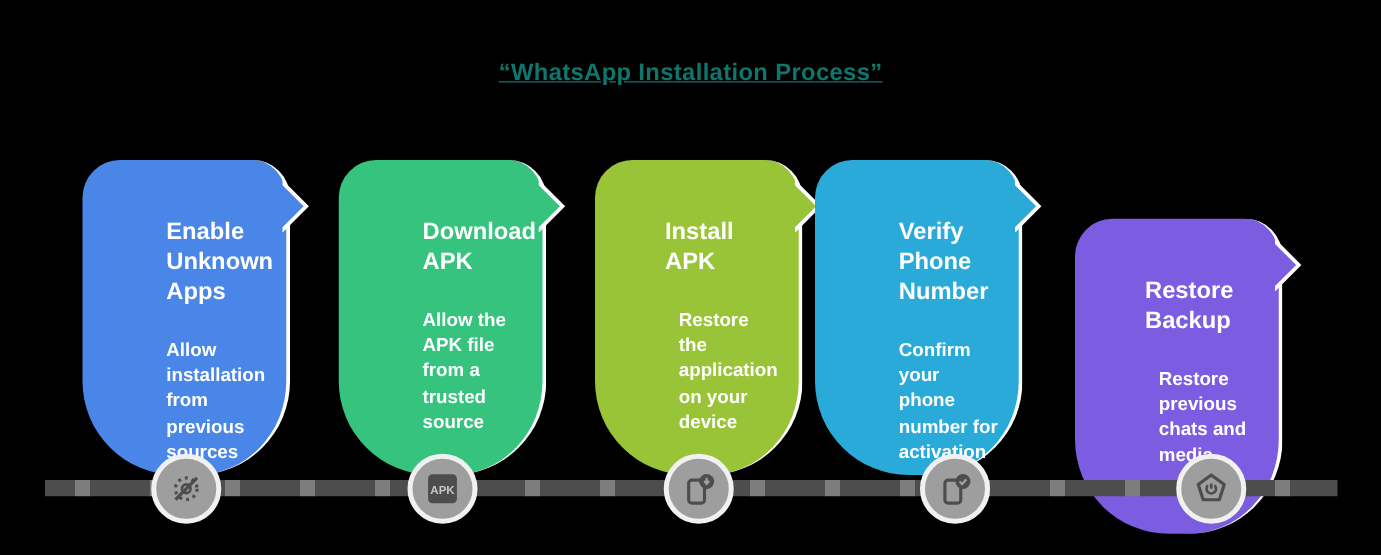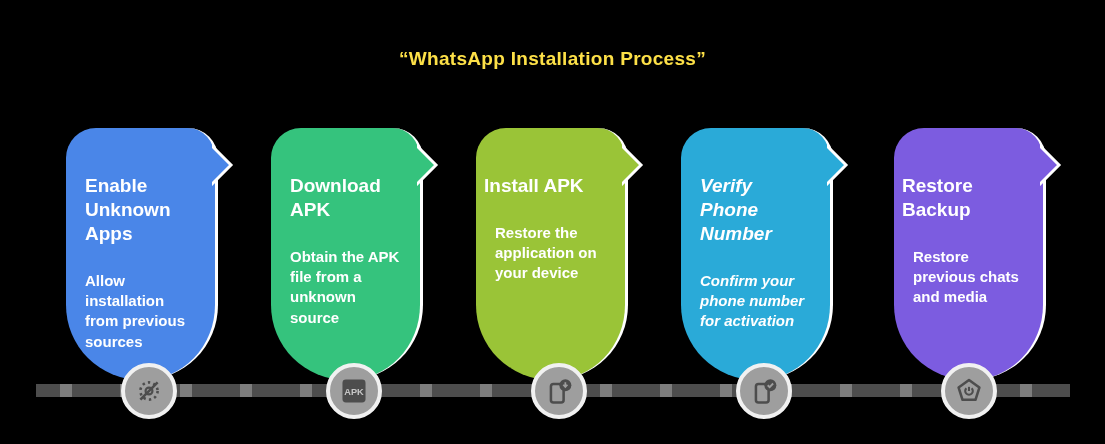--- a/index.html
+++ b/index.html
@@ -95,7 +95,7 @@
 
 <div class="canvas">
 
-  <div class="page-title" style="color: #fde047;">“WhatsApp Installation Process”</div>
+  <div class="page-title" style="color: #0f766e; text-decoration: underline;">“WhatsApp Installation Process”</div>
 
   <div class="card card-0" style="background: rgb(74, 134, 232);">
     <svg class="card-arrow" viewBox="0 0 22 42">

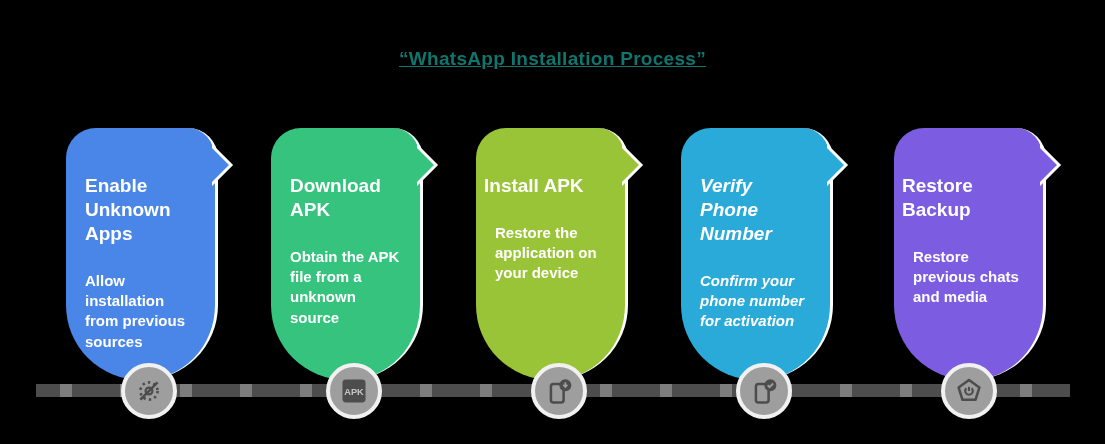--- a/index.html
+++ b/index.html
@@ -29,11 +29,12 @@
   .card {
     position: absolute;
     top: 128px;
-    width: 152px;
+    width: 166px;
     height: 252px;
     border-radius: 30px 30px 75px 75px;
     border-right: 3px solid #ffffff;
     color: #ffffff;
+    padding-left: 48px;
   }
   .card-0 { left: 66px; }
   .card-1 { left: 271px; }

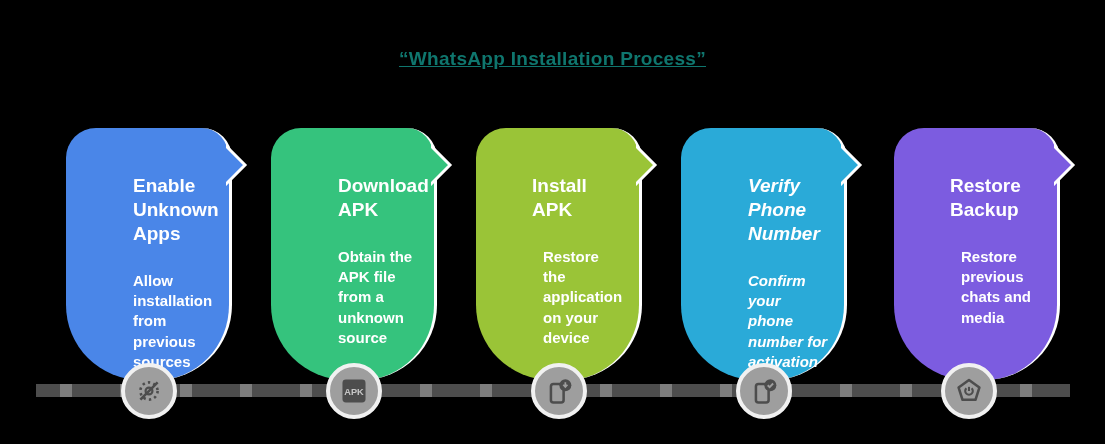--- a/index.html
+++ b/index.html
@@ -39,7 +39,7 @@
   .card-0 { left: 66px; }
   .card-1 { left: 271px; }
   .card-2 { left: 476px; }
-  .card-3 { left: 681px; font-style: italic; }
+  .card-3 { left: 652px; }
   .card-4 { left: 894px; }
 
   .card-arrow {

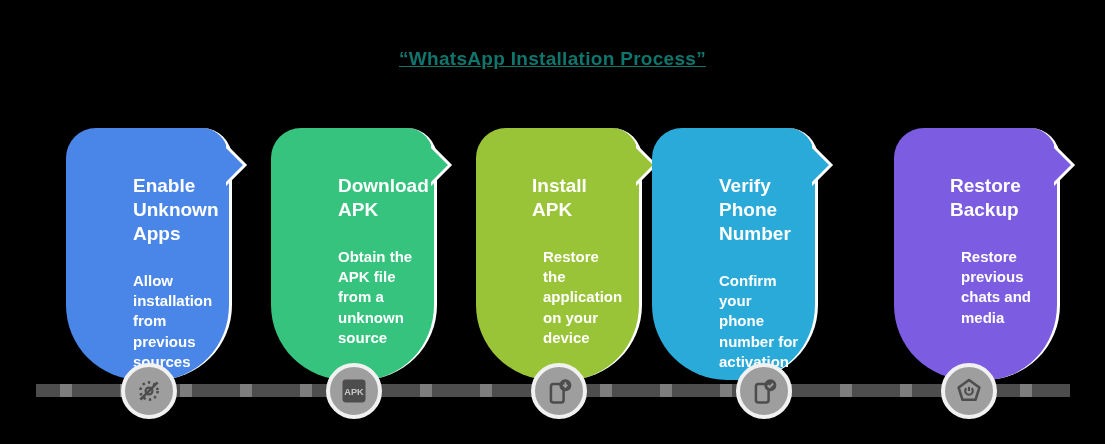--- a/index.html
+++ b/index.html
@@ -40,7 +40,7 @@
   .card-1 { left: 271px; }
   .card-2 { left: 476px; }
   .card-3 { left: 652px; }
-  .card-4 { left: 894px; }
+  .card-4 { left: 860px; margin-top: 47px; }
 
   .card-arrow {
     position: absolute;

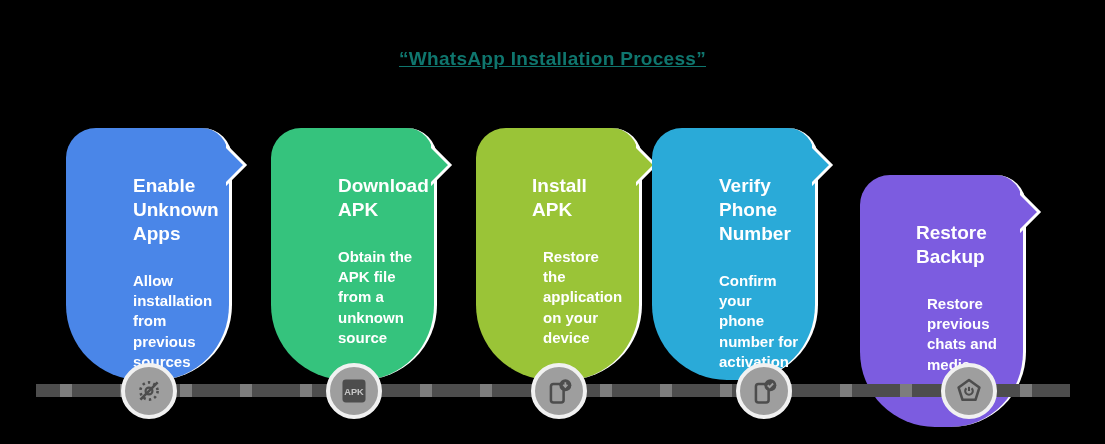--- a/index.html
+++ b/index.html
@@ -113,7 +113,7 @@
       <path d="M-2 0 L19 21 L-2 42" fill="none" stroke="#ffffff" stroke-width="3"></path>
     </svg>
     <div class="card-title">Download APK</div>
-    <div class="card-desc">Obtain the APK file from a unknown source</div>
+    <div class="card-desc">Allow the APK file from a trusted source</div>
   </div>
 
   <div class="card card-2" style="background: rgb(154, 196, 55);">

